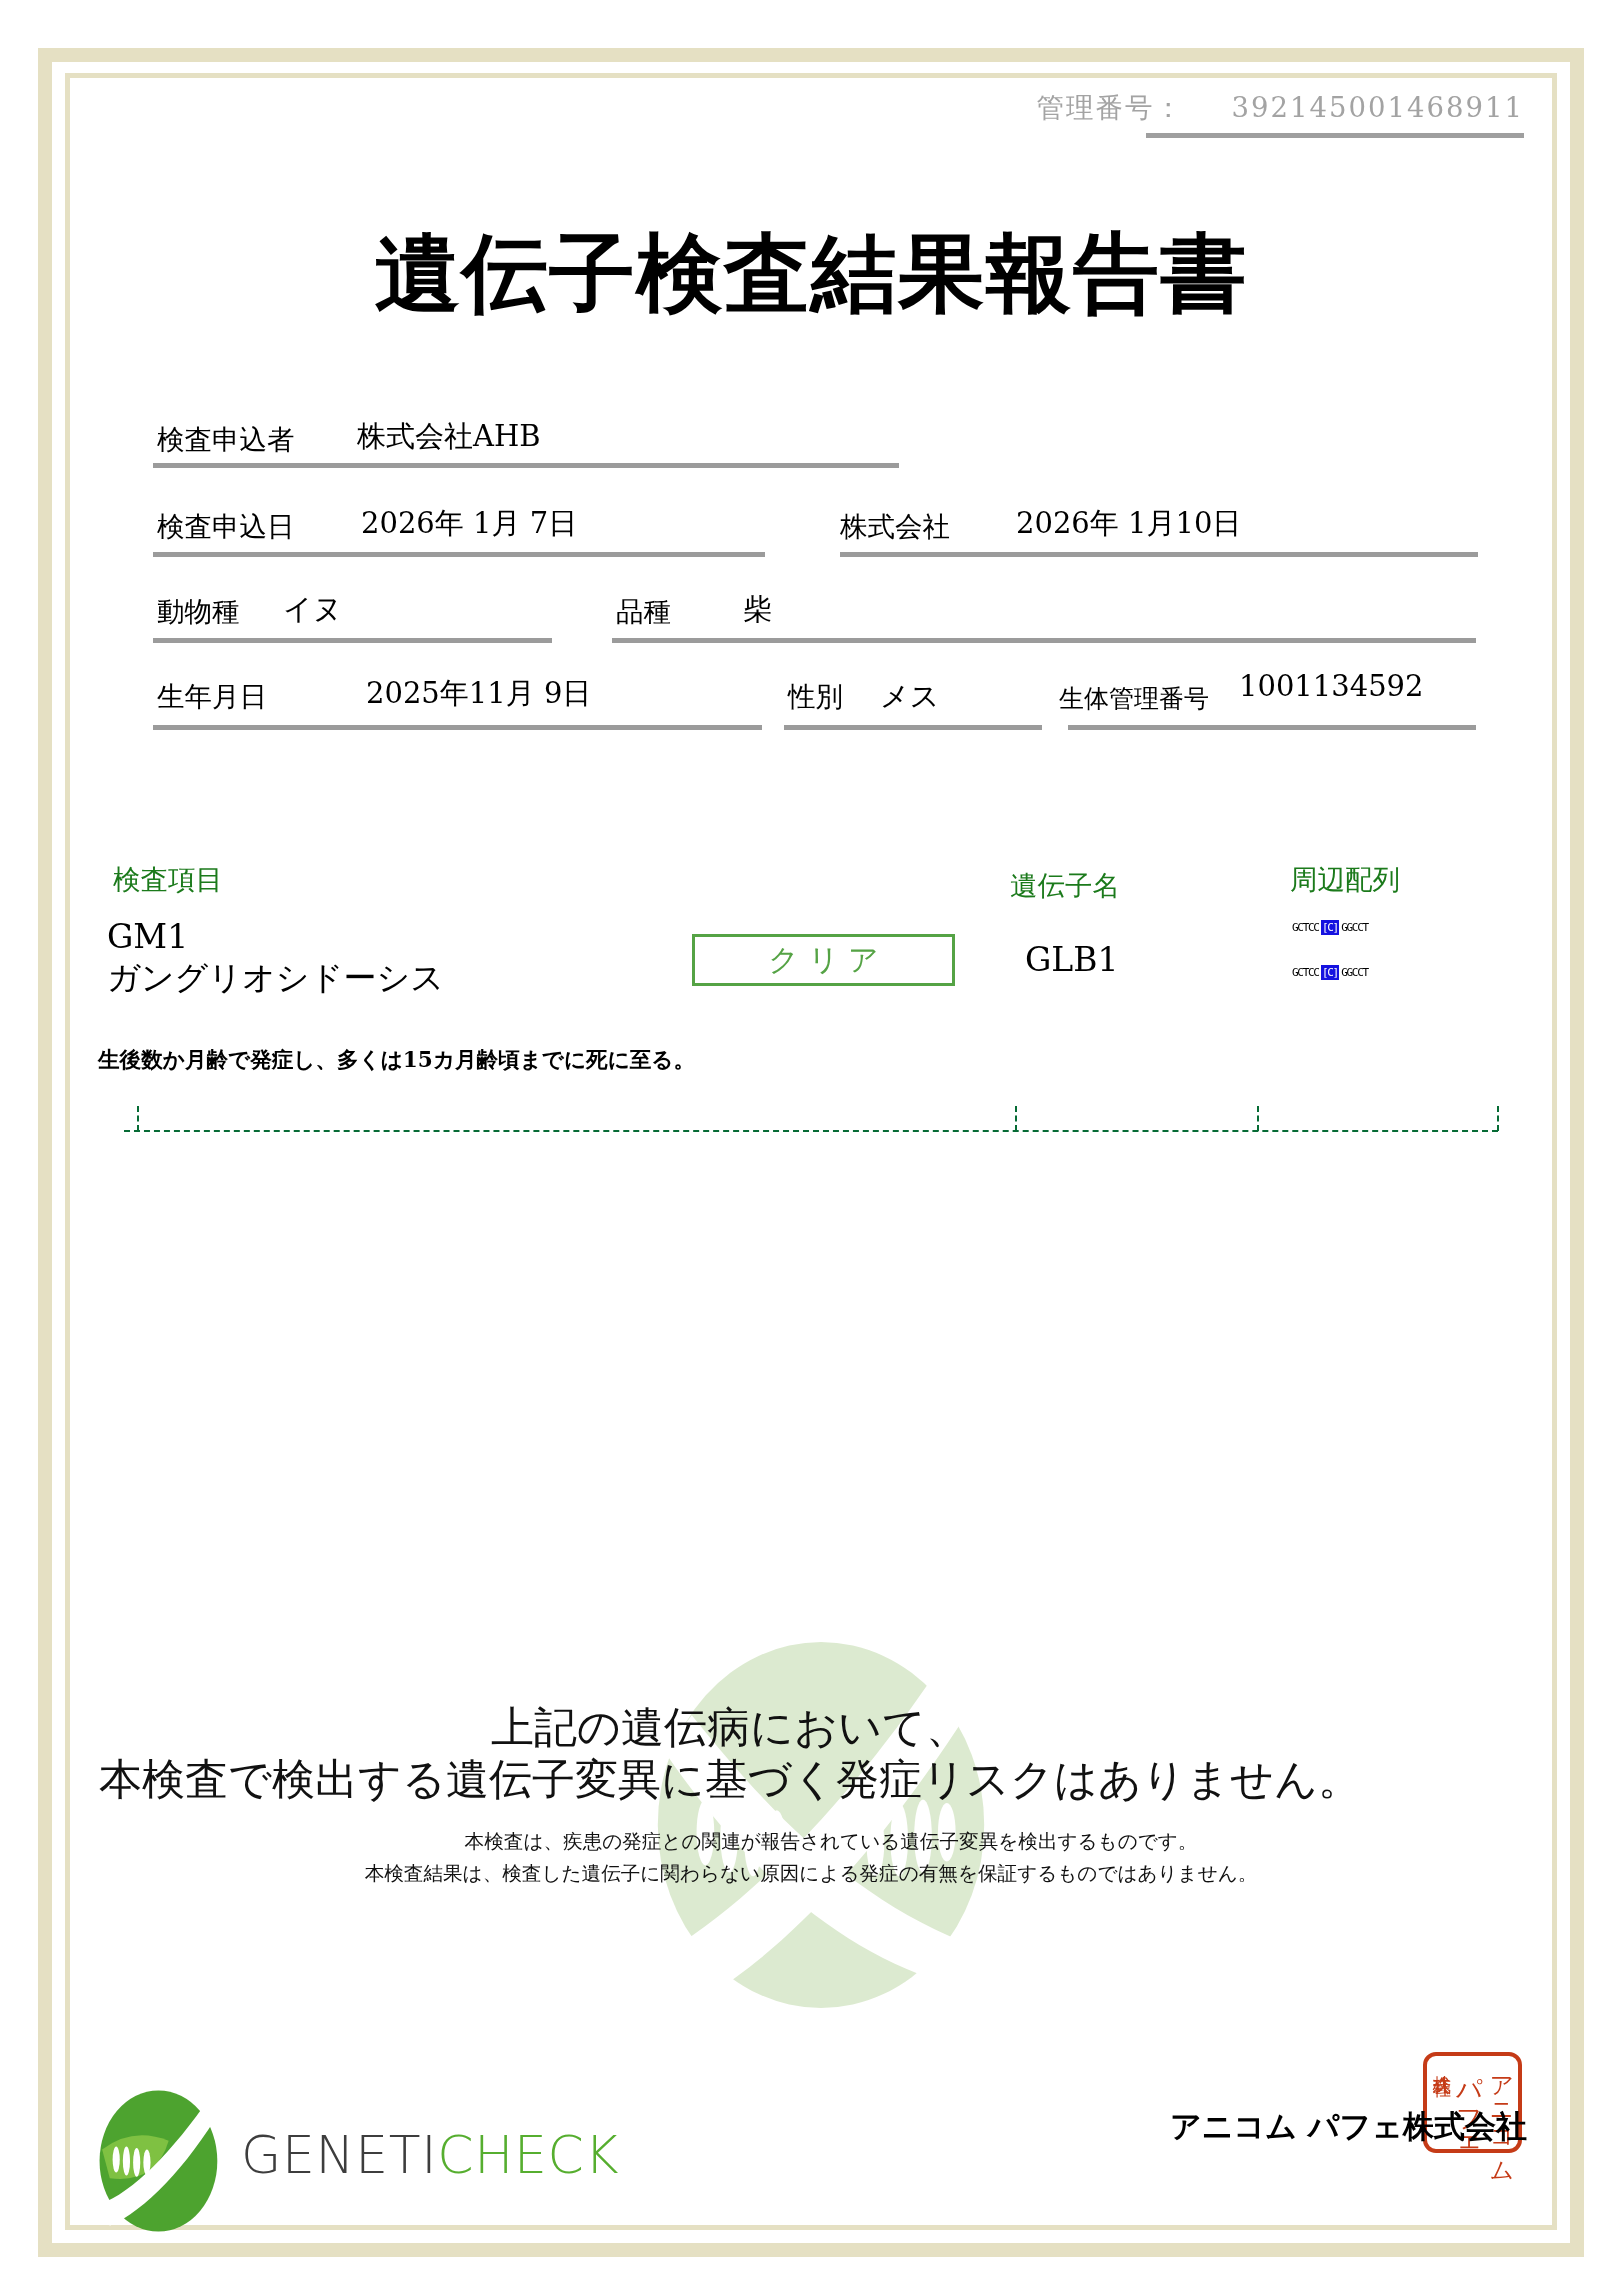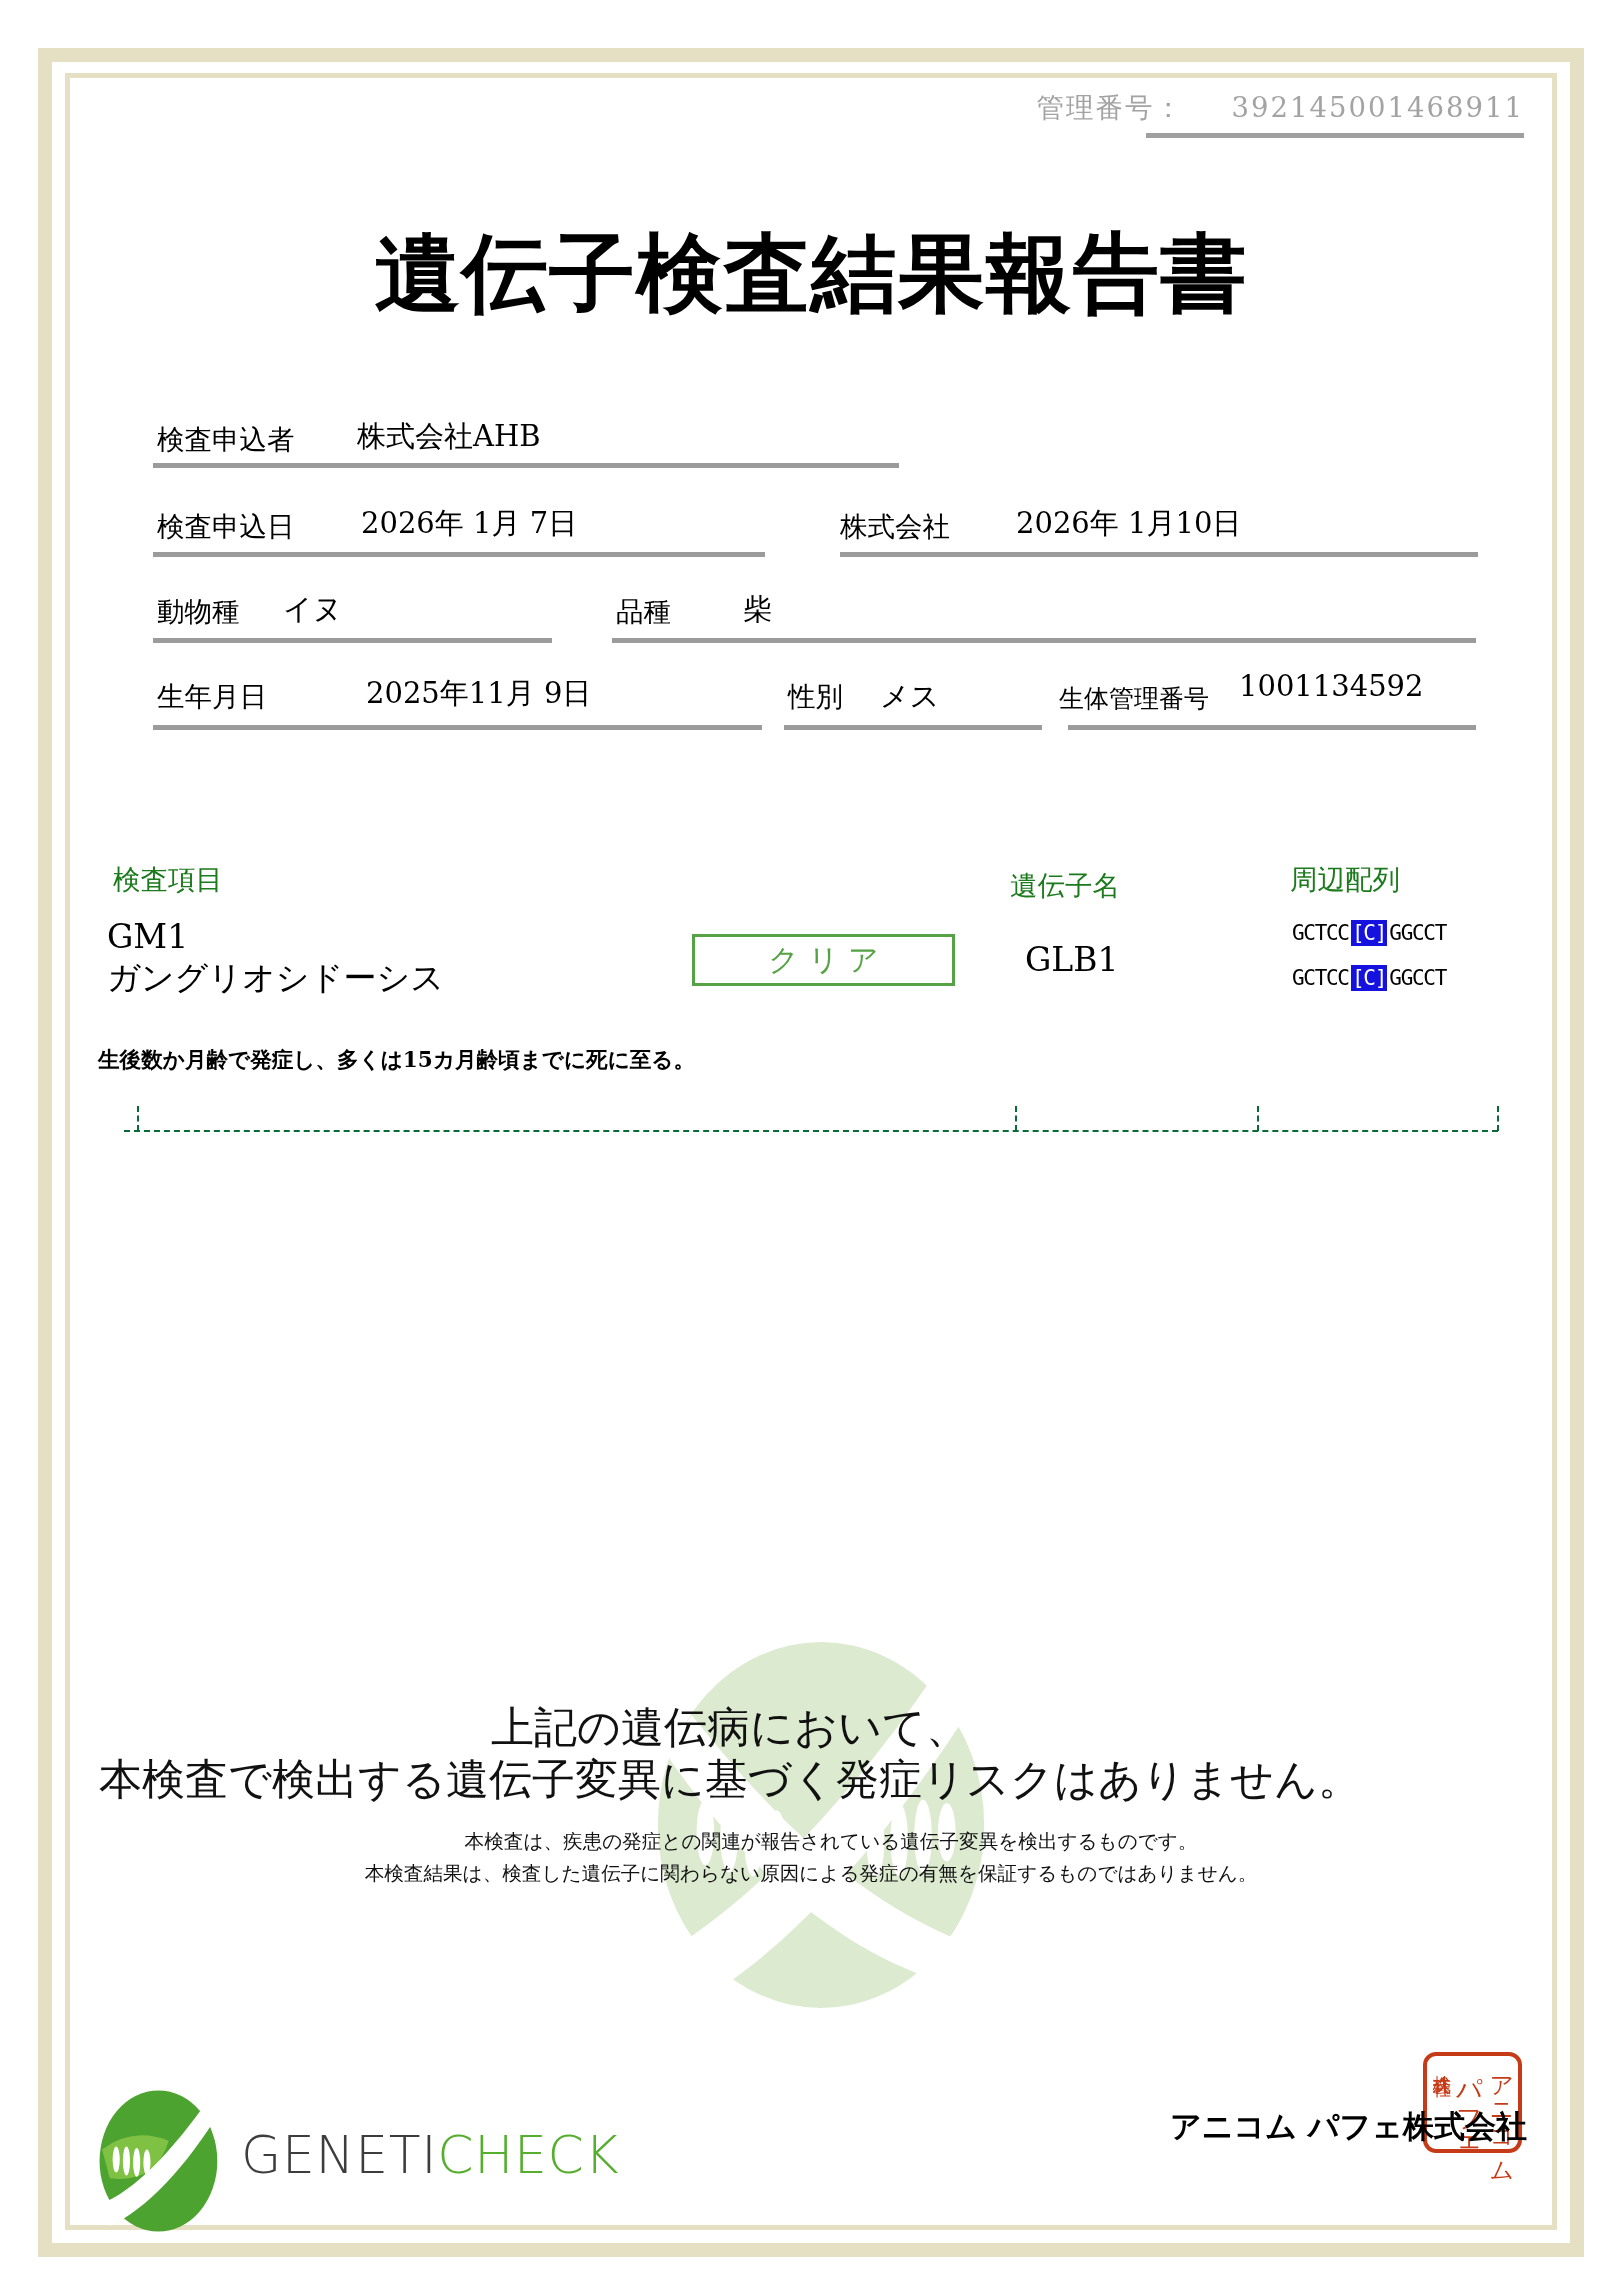--- a/index.html
+++ b/index.html
@@ -55,7 +55,7 @@
   .gene{font-size:33px;color:#000;white-space:nowrap;}
   .seq{
     font-family:"DejaVu Sans Mono","Liberation Mono",monospace;
-    font-size:21px;letter-spacing:-1.3px;color:#000;white-space:nowrap;
+    font-size:11px;letter-spacing:-1.3px;color:#000;white-space:nowrap;
   }
   .seq .variant{
     background:#1512e0;color:#ffffff;padding:0.7px 1.3px;margin:0 2px;letter-spacing:-1.3px;

